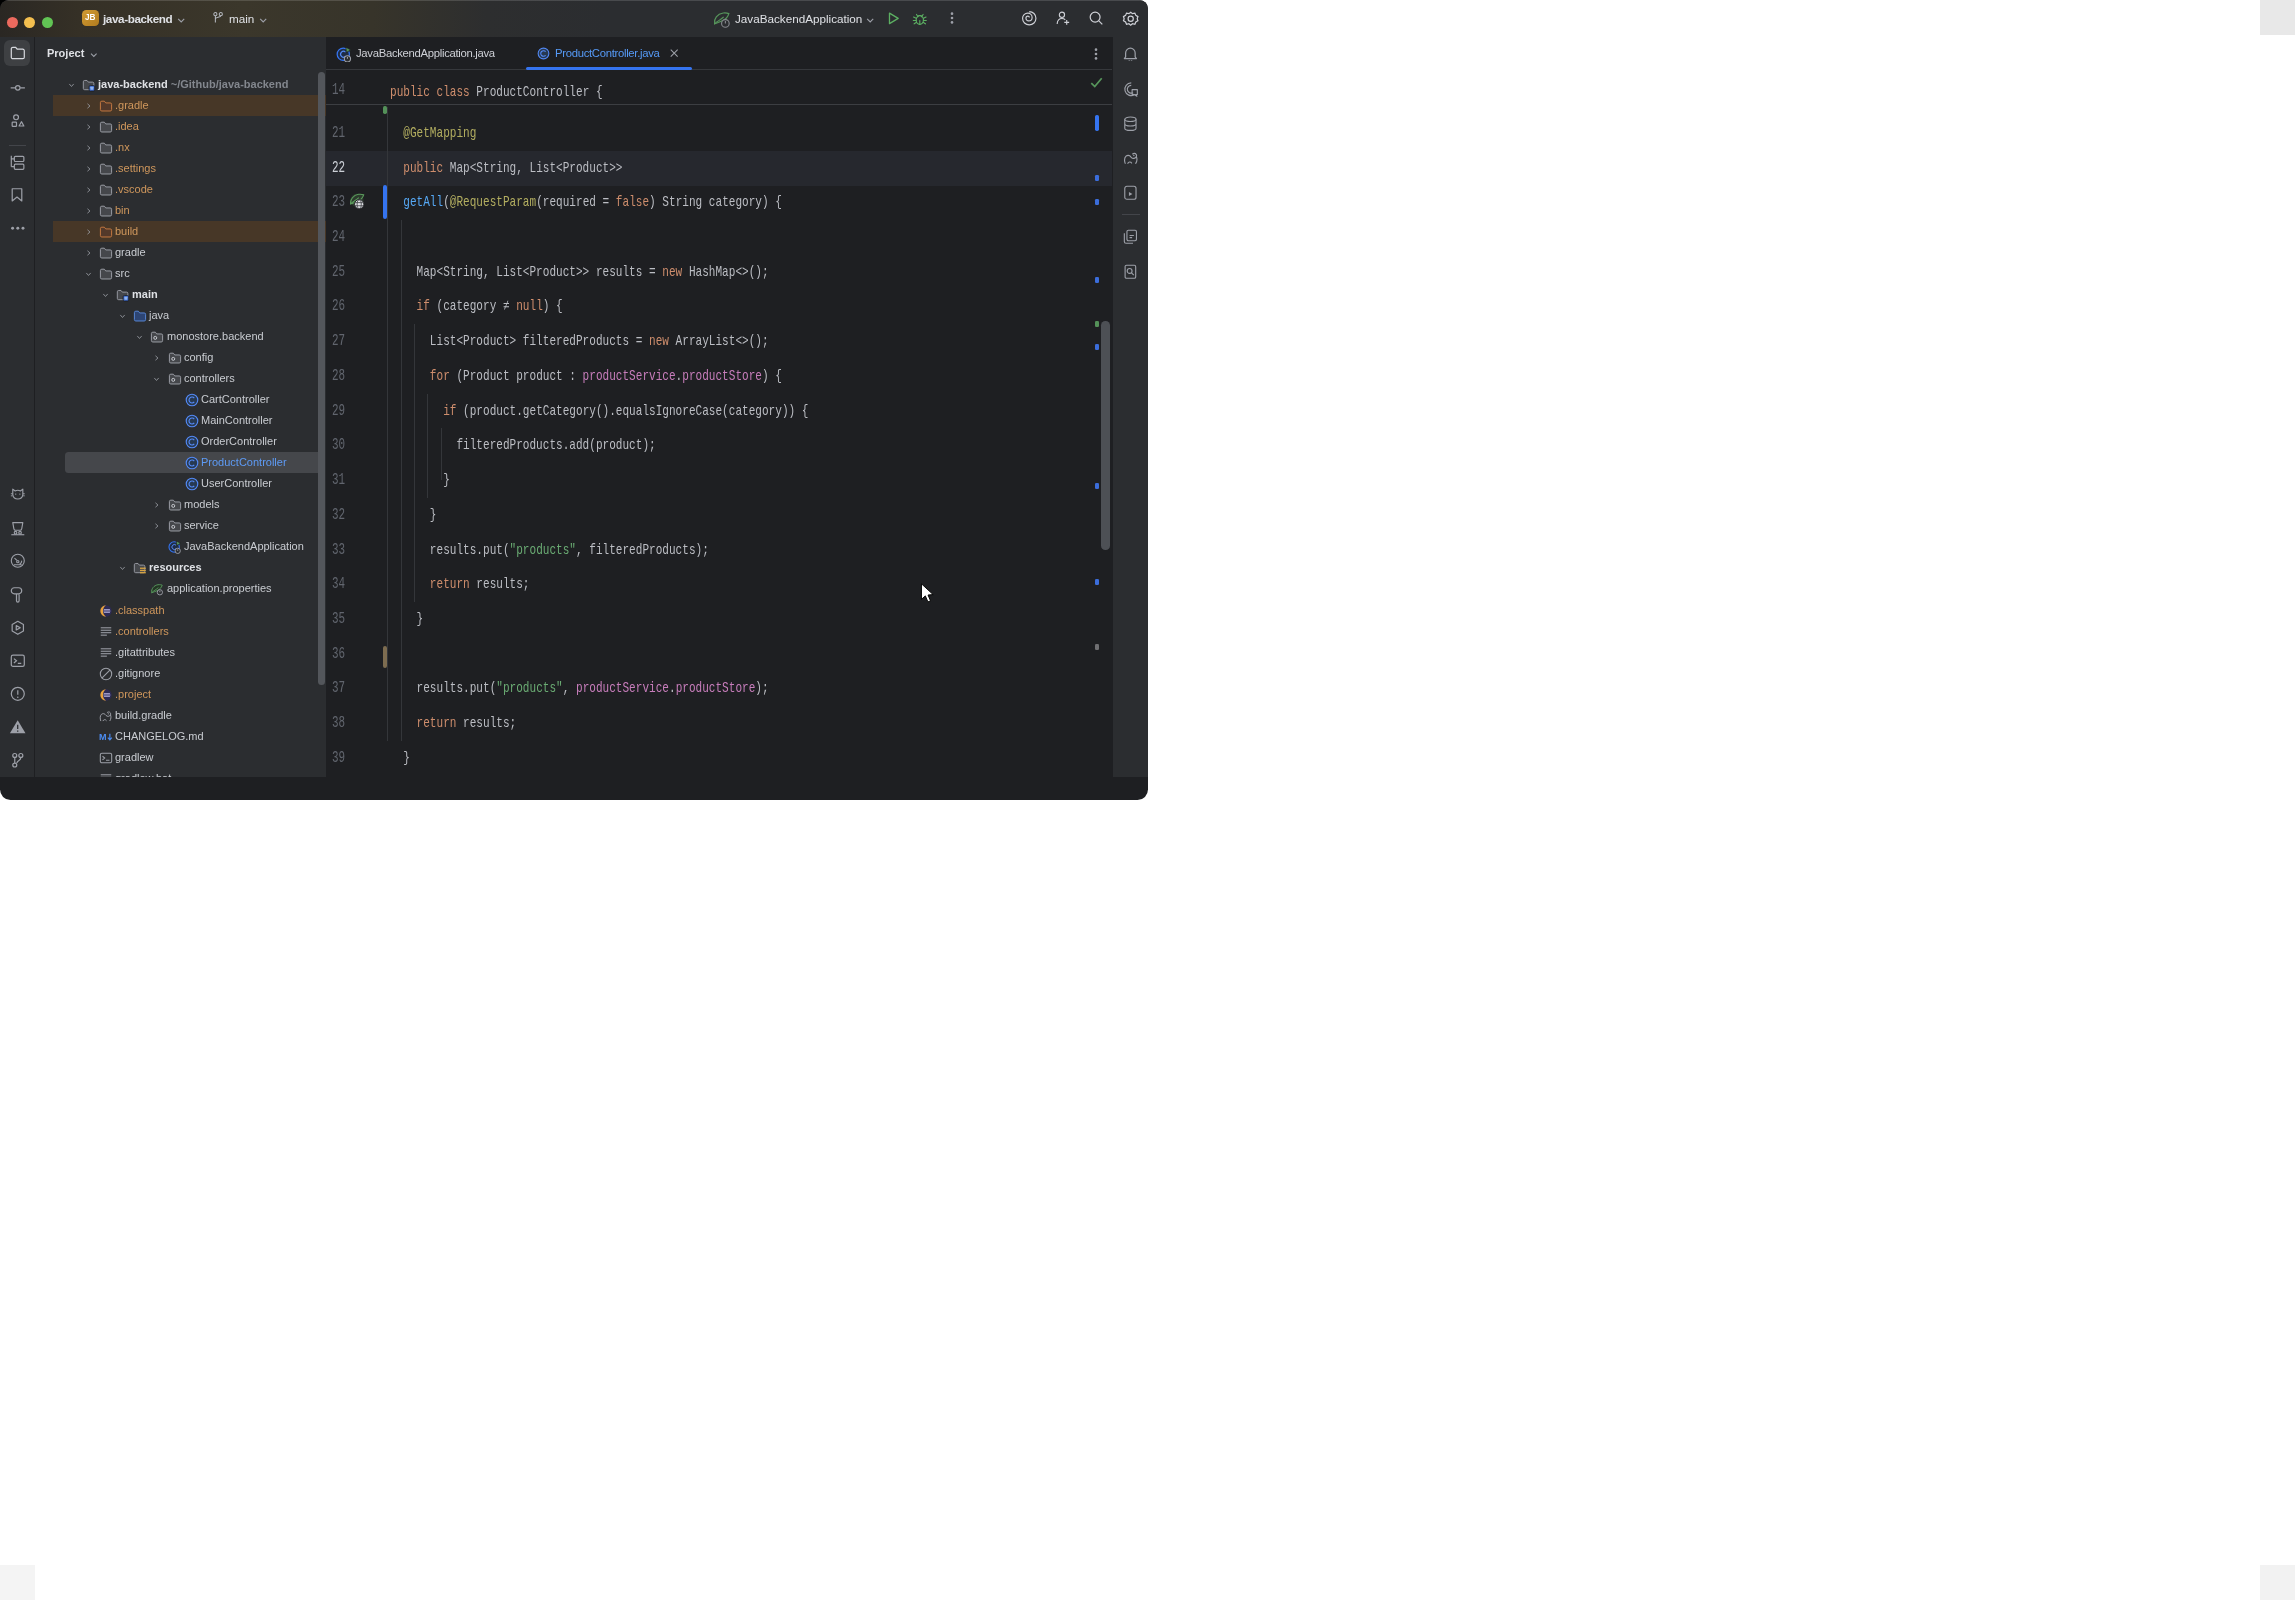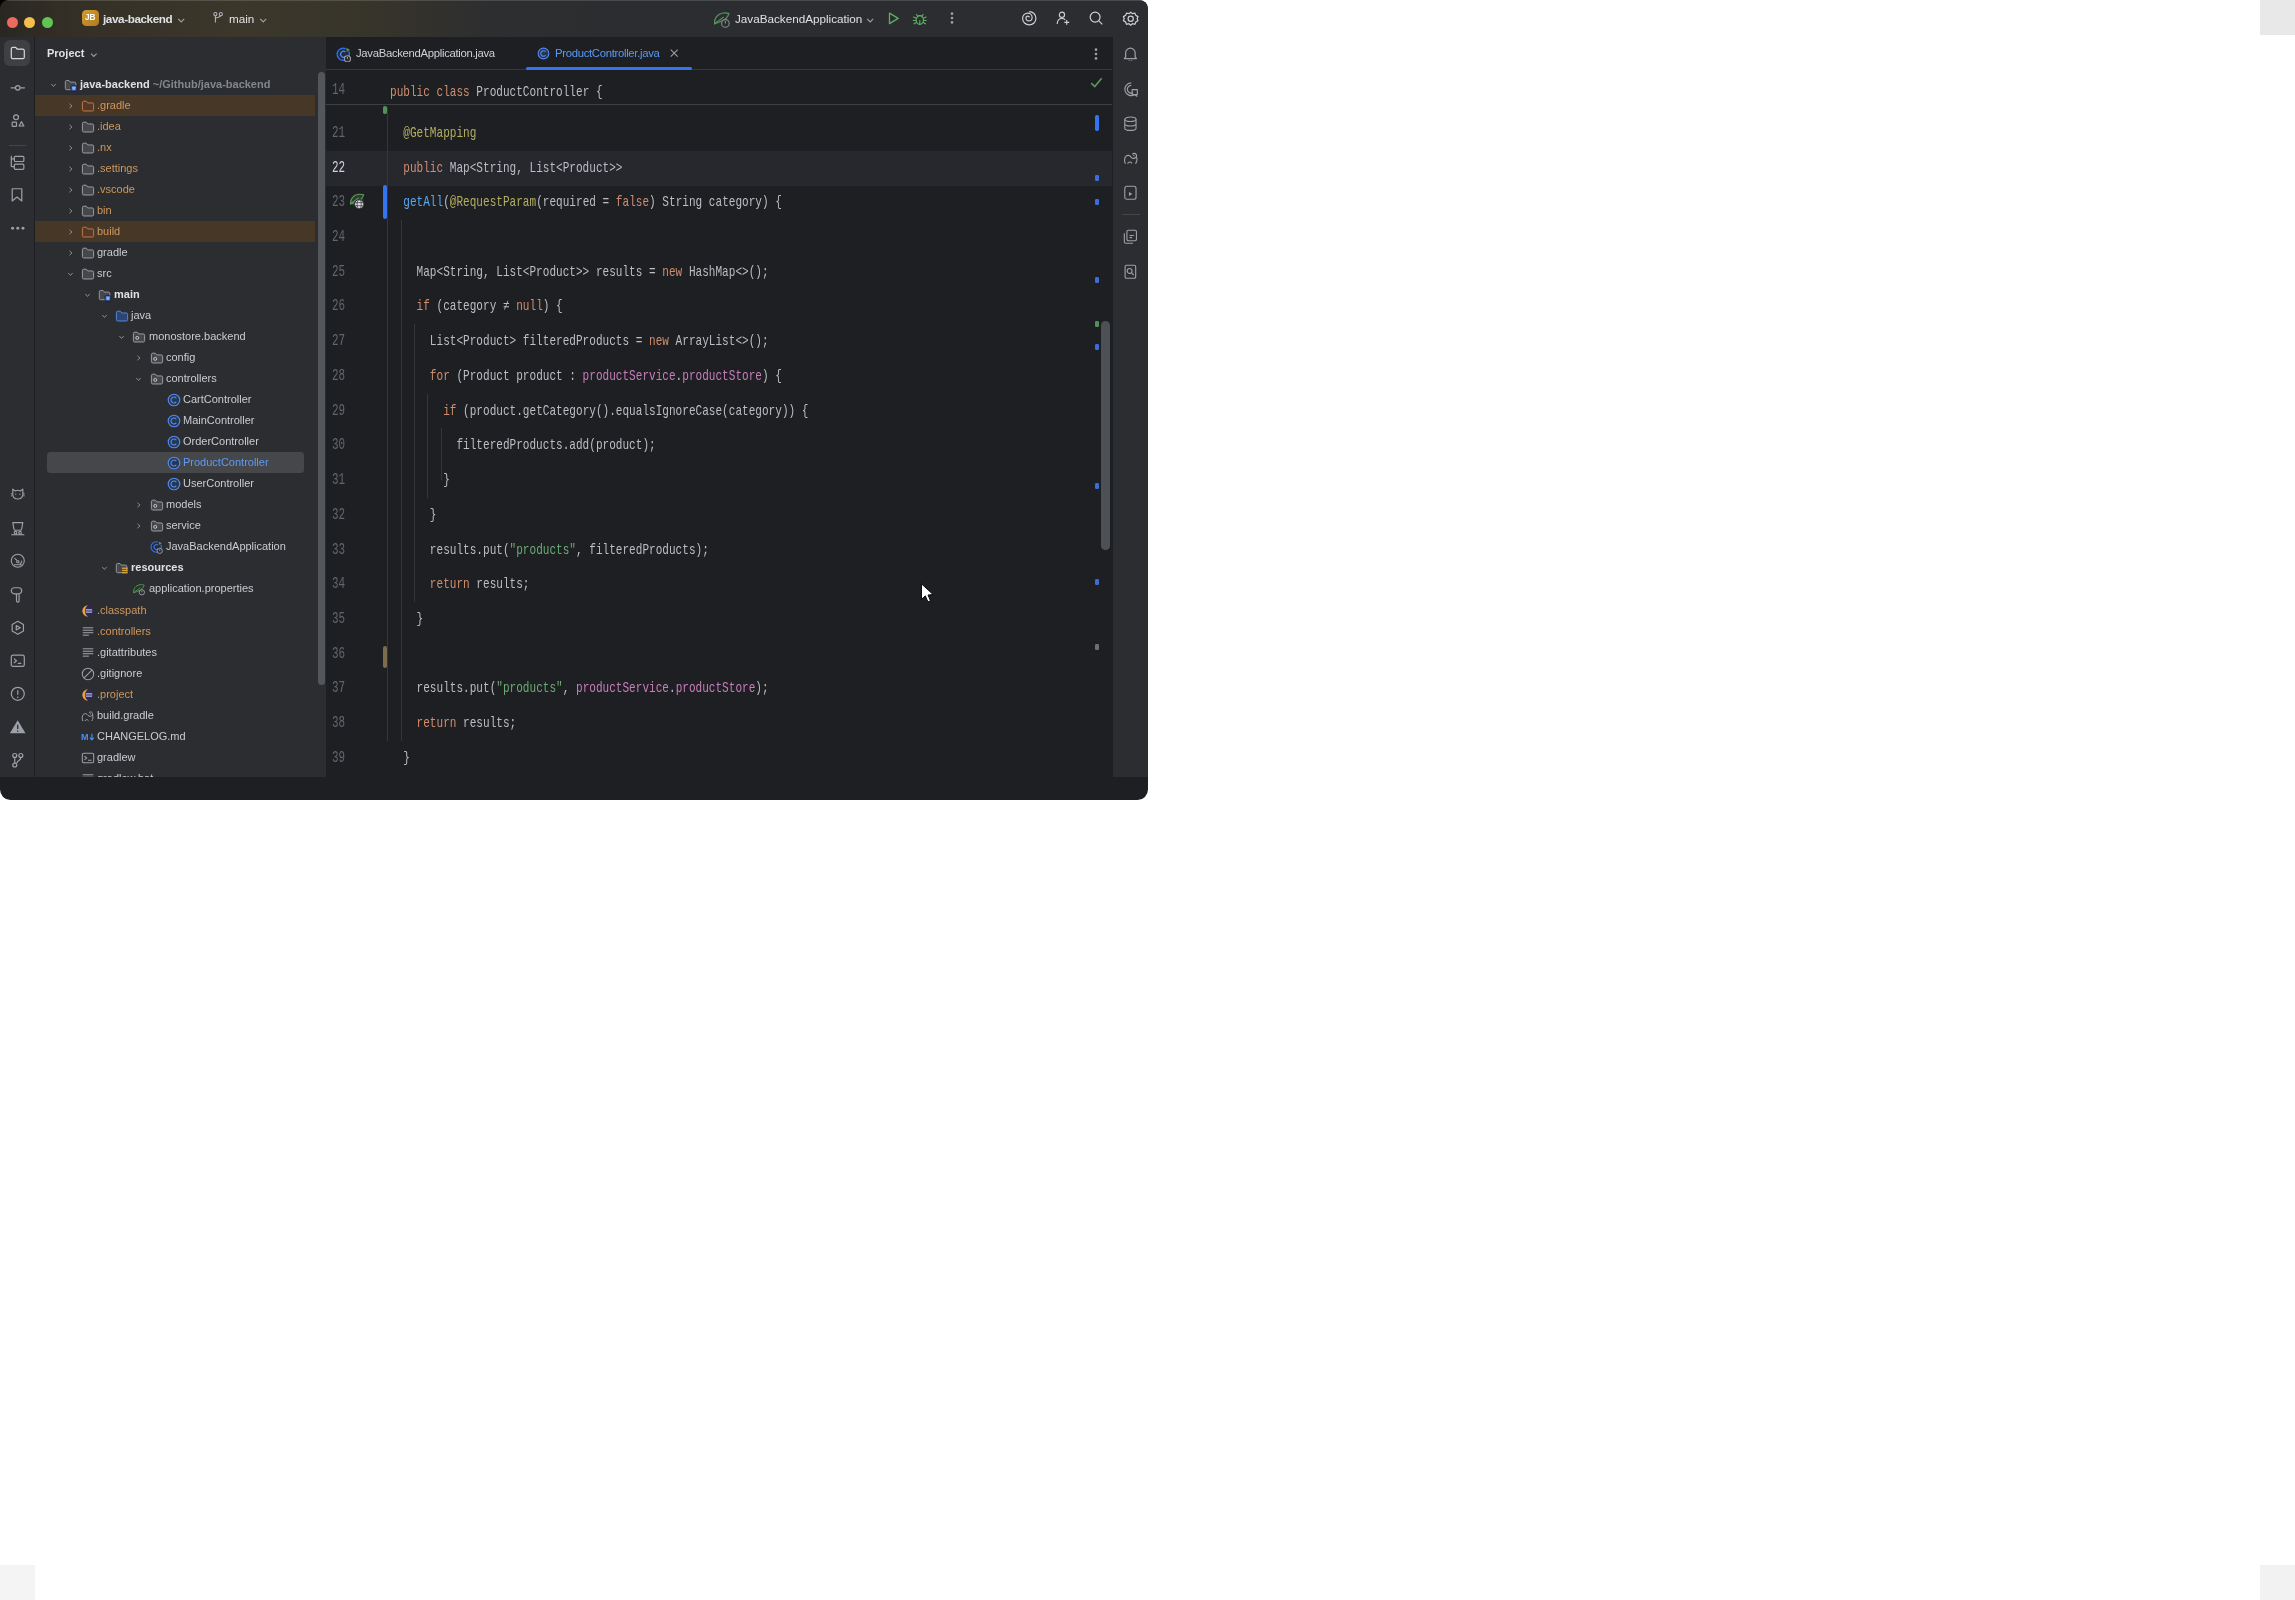--- a/index.html
+++ b/index.html
@@ -19,7 +19,7 @@
   .rightstrip { position:absolute; left:1112px; top:37px; width:36px; height:740px; background:#2b2d30; border-left:0.9px solid #1e1f22; }
   .statusbar { position:absolute; left:0; top:777px; width:1148px; height:23.4px; background:#2b2d30; border-top:0.9px solid #1a1b1e; }
   
-  .row { position:absolute; left:0; width:292px; height:21px; line-height:21px; font-size:11px; color:#c9ccd1; white-space:nowrap; }
+  .row { position:absolute; left:18px; width:292px; height:21px; line-height:21px; font-size:11px; color:#c9ccd1; white-space:nowrap; }
   .row .txt { position:absolute; top:0; }
   .rowbg-brown { position:absolute; left:0; width:280px; height:21px; background:#473727; }
   .rowbg-sel { position:absolute; left:12px; width:257px; height:21px; background:#45474b; border-radius:3.5px; }

